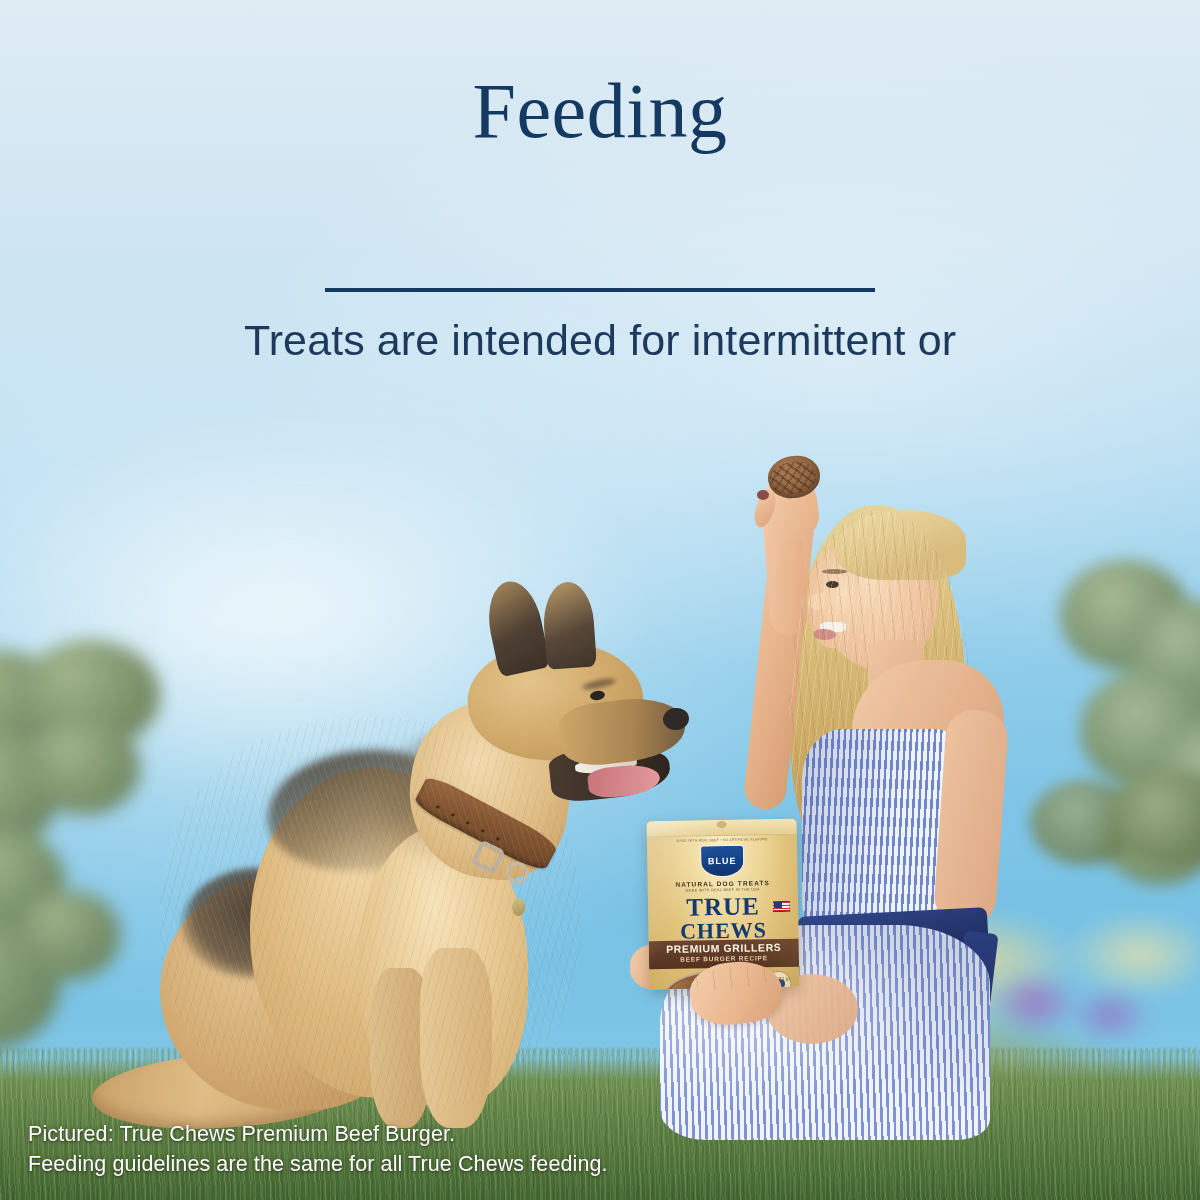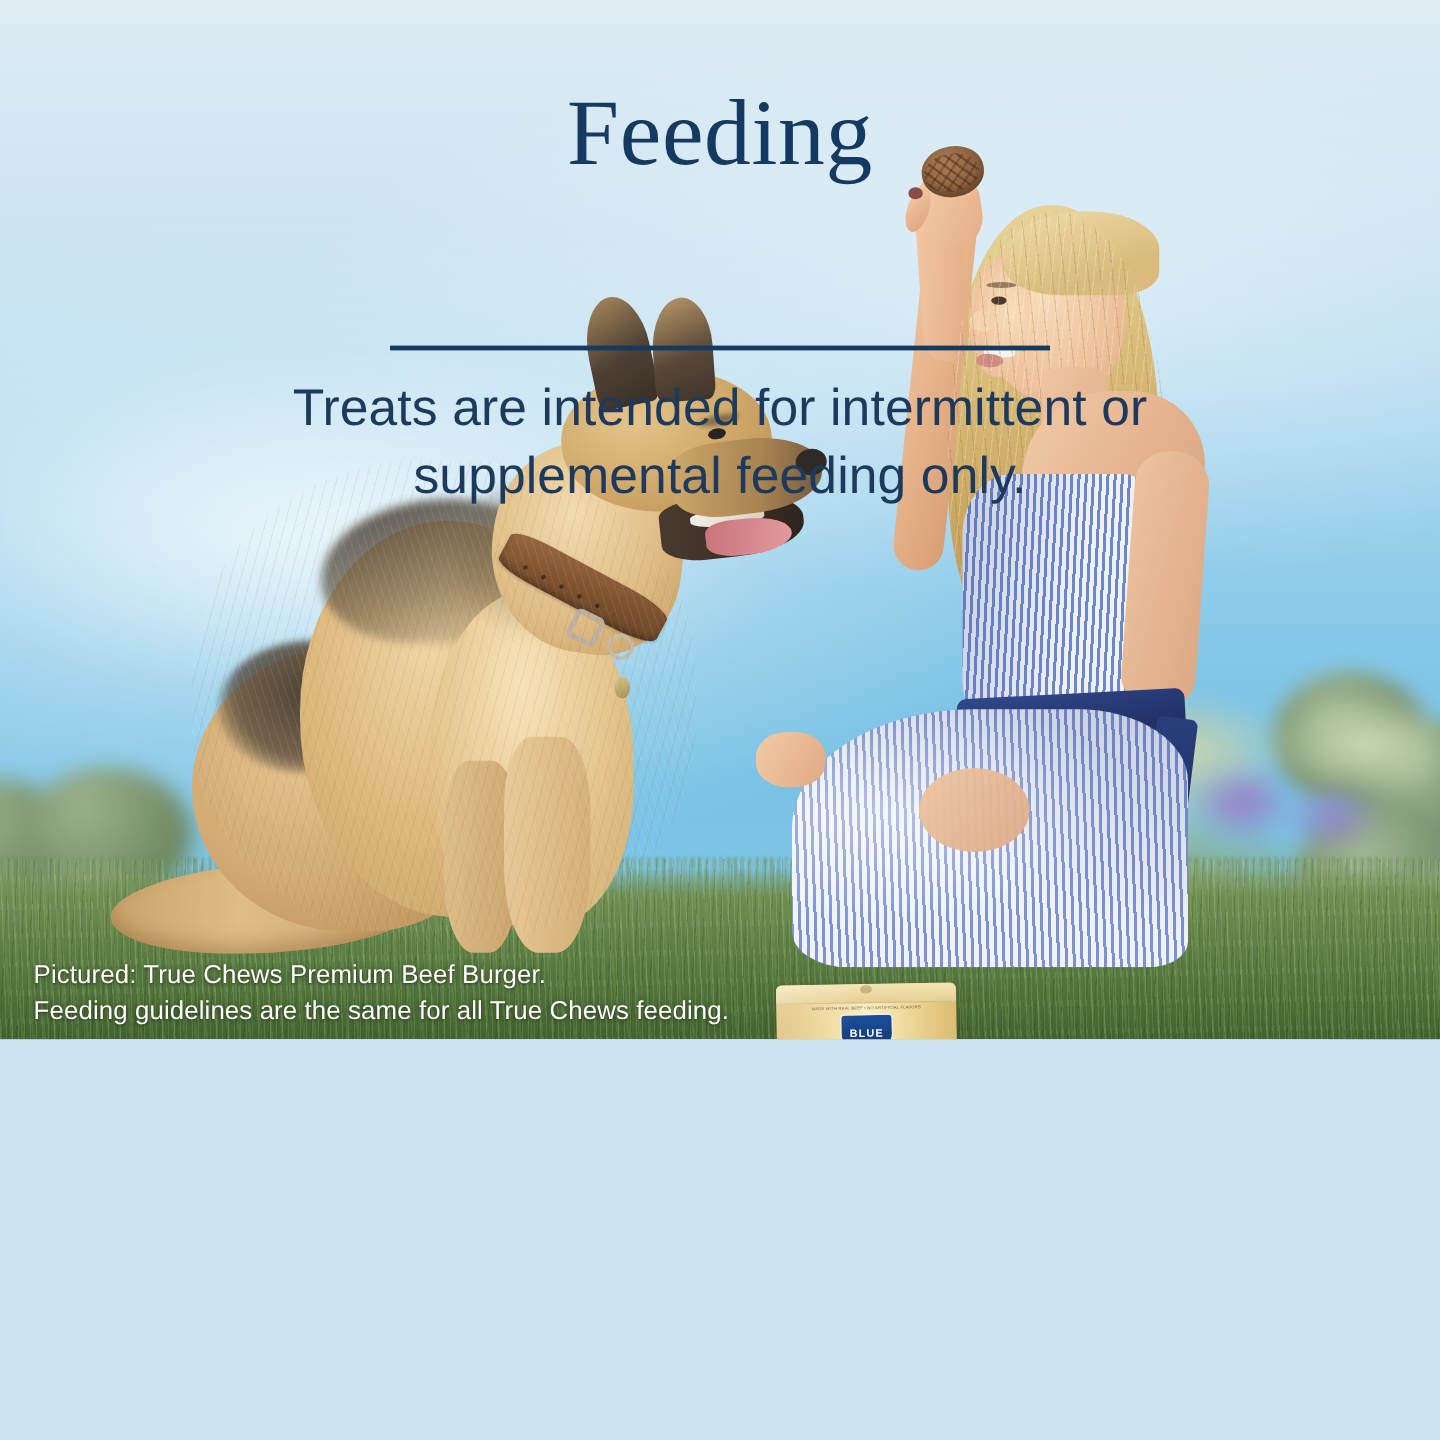--- a/index.html
+++ b/index.html
@@ -6,7 +6,7 @@
   html,body { width:1200px; height:1200px; overflow:hidden; background:#cfe4f2; }
 
   .stage{
-    position:relative; width:1200px; height:866px; overflow:hidden;
+    position:relative; width:1200px; height:1200px; overflow:hidden;
     font-family:"Liberation Sans", sans-serif;
   }
 

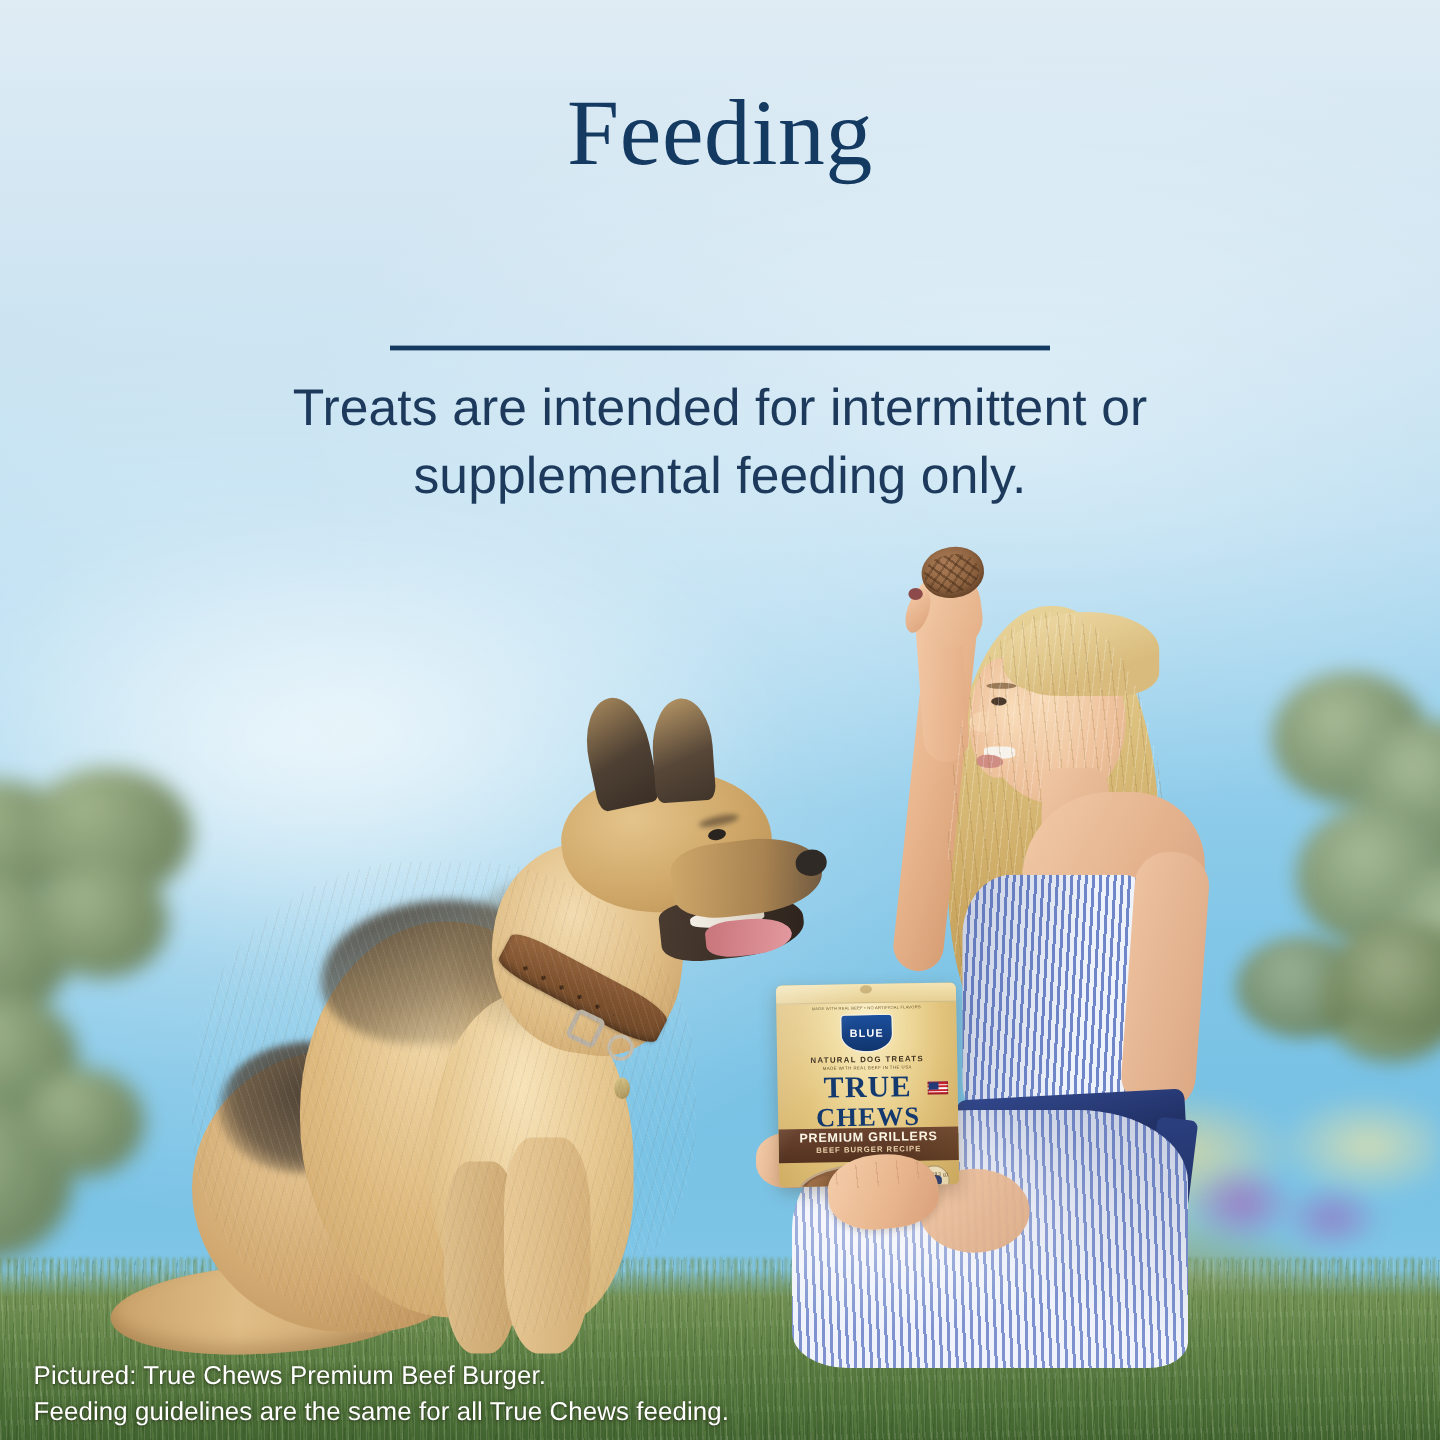--- a/index.html
+++ b/index.html
@@ -649,7 +649,6 @@
   <div class="rule"></div>
   <div class="subhead">
     <span>Treats are intended for intermittent or</span><br>
-    <span>supplemental feeding only.</span>
   </div>
 
   <div class="caption">

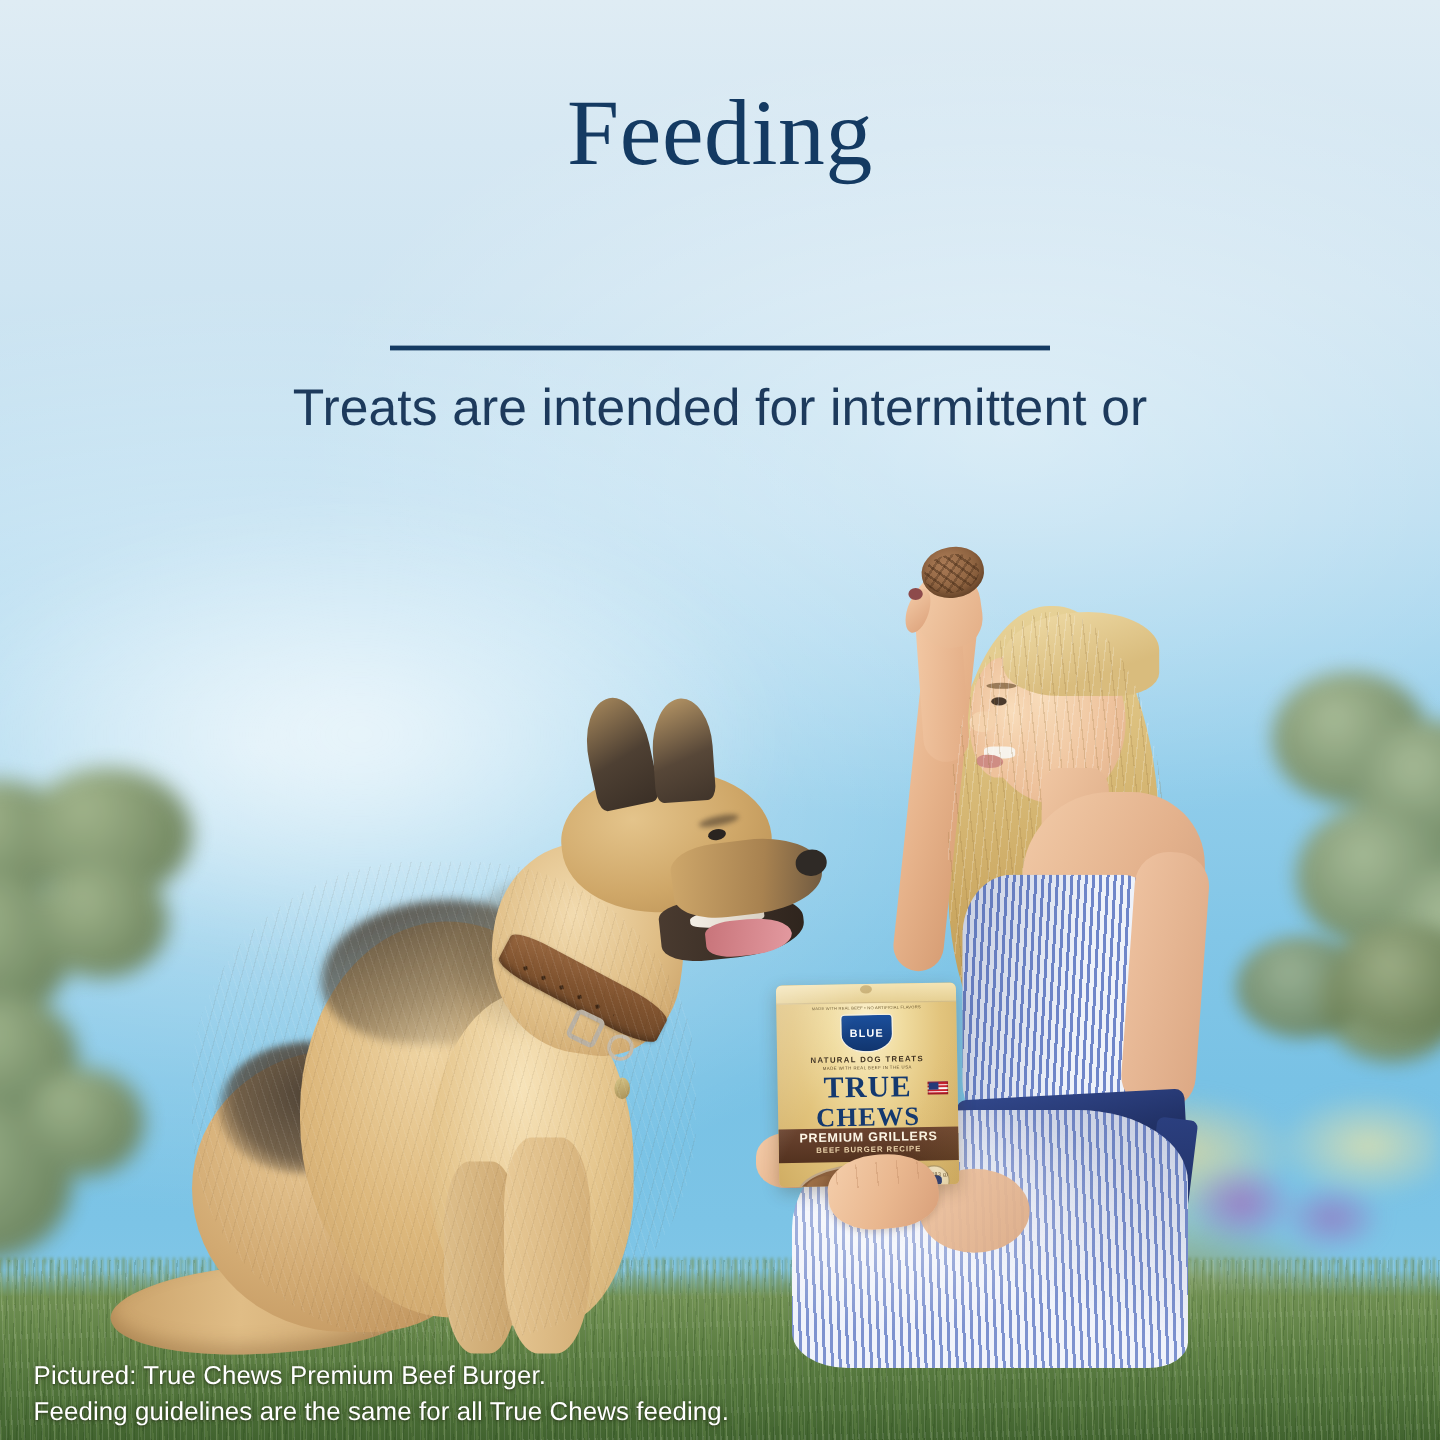--- a/index.html
+++ b/index.html
@@ -508,7 +508,7 @@
 
   
   .caption{
-    position:absolute; left:28px; bottom:8px;
+    position:absolute; left:28px; bottom:20px;
     color:#ffffff; font-size:21.5px; line-height:1.42; letter-spacing:.1px;
     text-shadow:0 1px 2px rgba(40,50,25,.75), 0 0 5px rgba(30,40,18,.45);
   }

